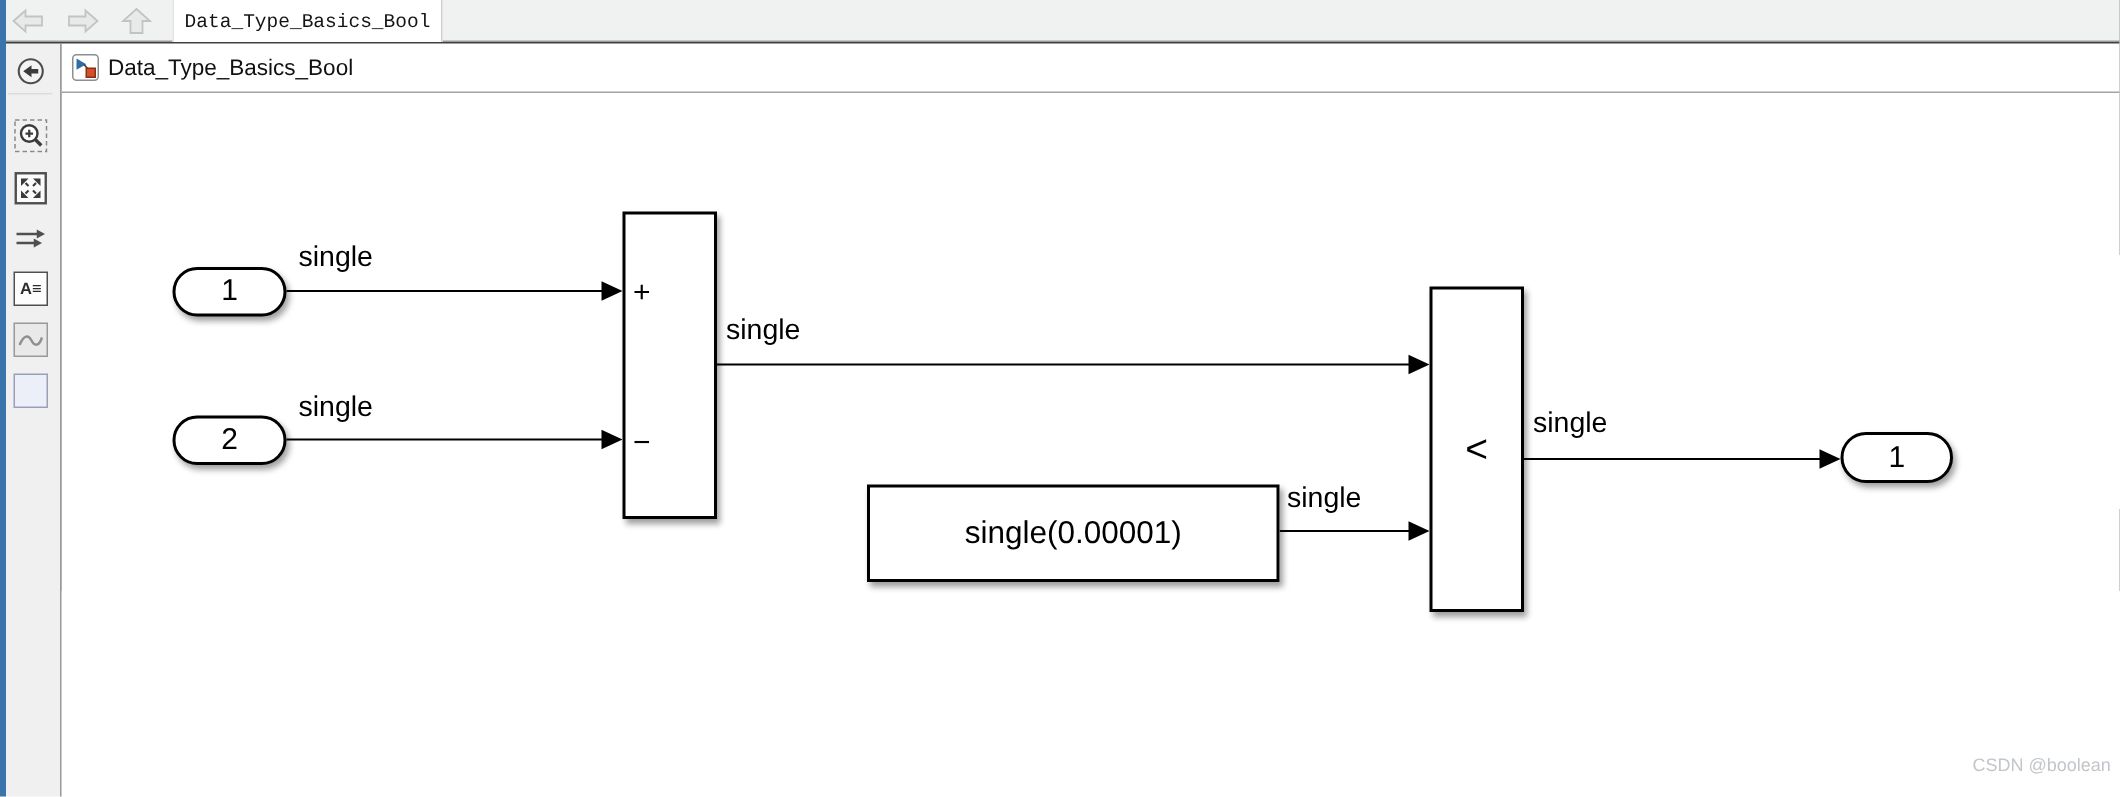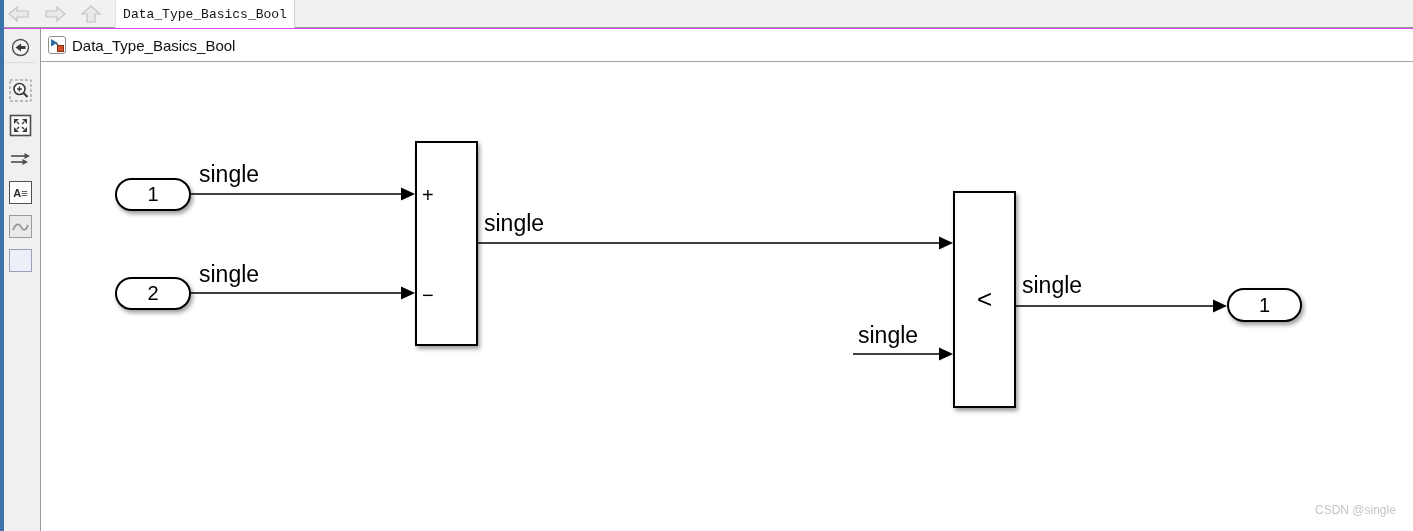--- a/index.html
+++ b/index.html
@@ -6,7 +6,7 @@
   html,body { width:1413px; height:531px; }
   body { font-family:"Liberation Sans", sans-serif; background:#fff; overflow:hidden; }
 
-  .app { position:relative; width:1413px; height:394px; background:#d946ef; }
+  .app { position:relative; width:1413px; height:394px; background:#404040; }
 
   
   .tabbar { position:absolute; left:0; top:0; width:1413px; height:28px;

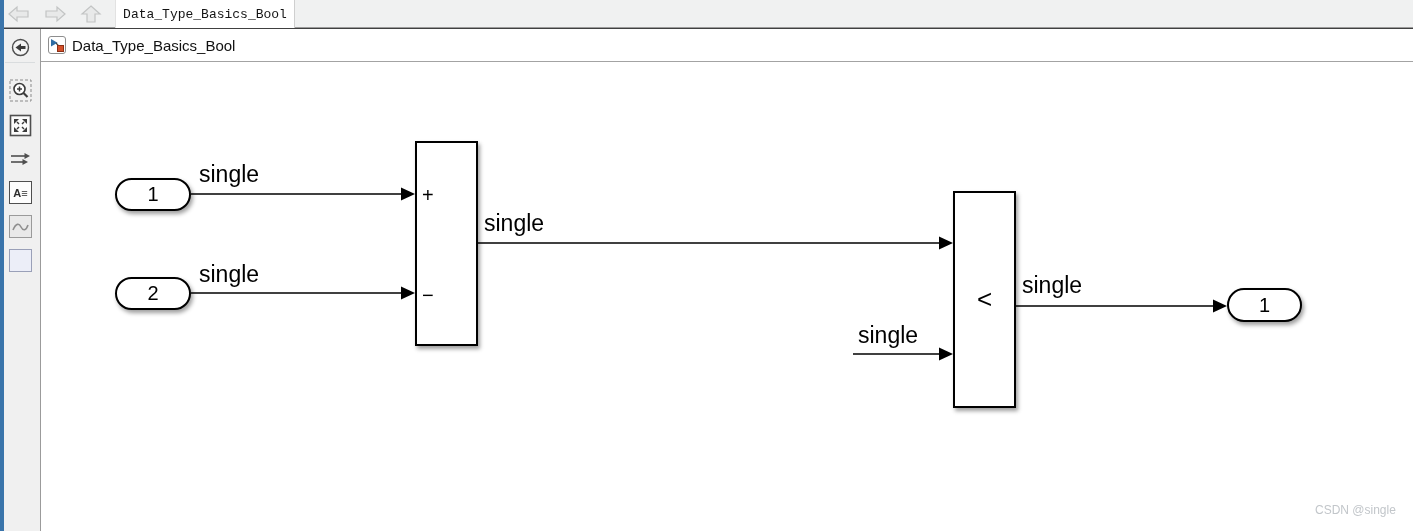--- a/index.html
+++ b/index.html
@@ -69,7 +69,7 @@
   .constant { left:537px; top:261px; width:275px; height:65px;
               display:flex; align-items:center; justify-content:center; font-size:21px; color:#000; }
 
-  .siglabel { position:absolute; font-size:23px; color:#000; white-space:nowrap; }
+  .siglabel { position:absolute; font-size:19px; color:#000; white-space:nowrap; }
   .lbl-in1     { left:158px; top:99px; }
   .lbl-in2     { left:158px; top:199px; }
   .lbl-sumout  { left:443px; top:148px; }

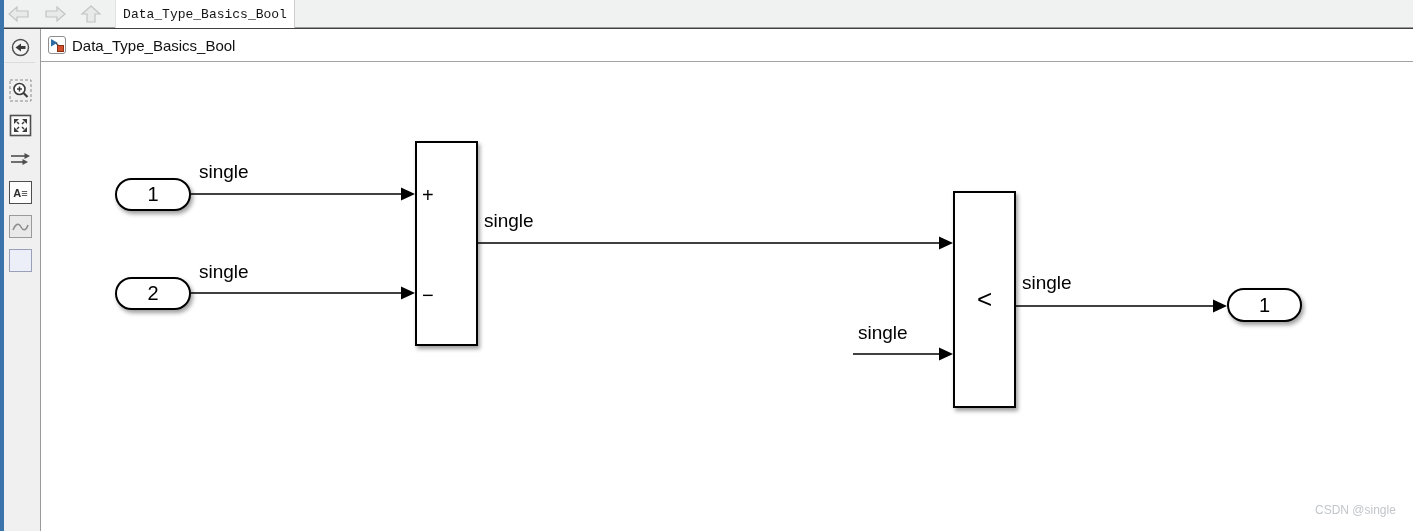--- a/index.html
+++ b/index.html
@@ -203,6 +203,9 @@
       <span class="op minus">−</span>
     </div>
 
+    <div class="blk constant">
+      <span>single(0.00001)</span>
+    </div>
 
     <div class="blk relop">
       <span class="op">&lt;</span>

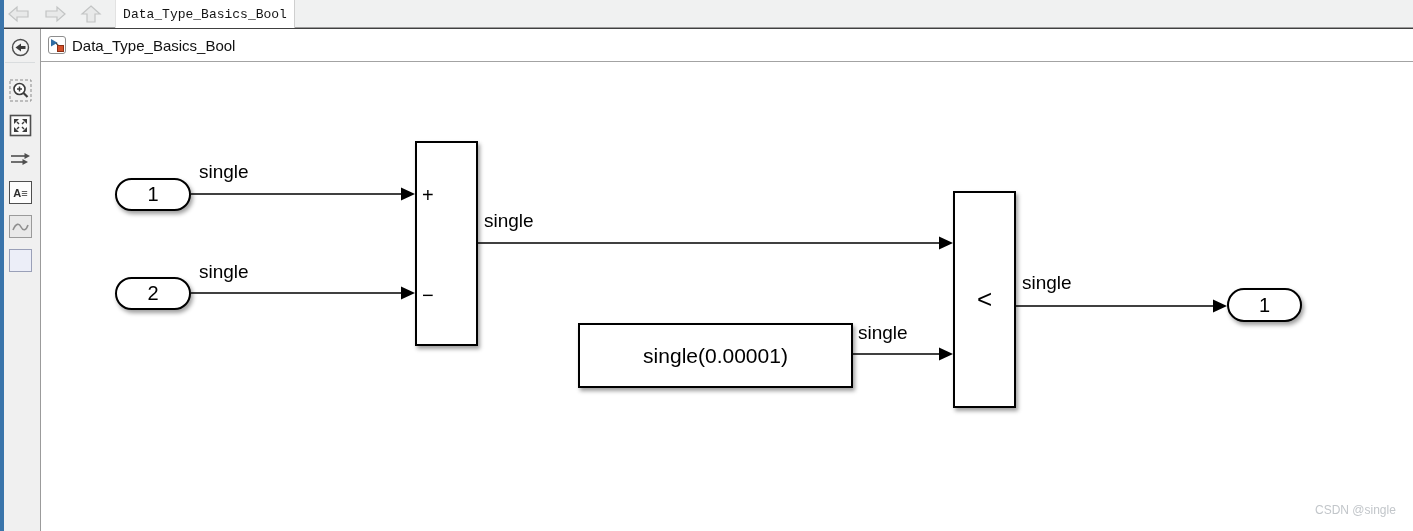--- a/index.html
+++ b/index.html
@@ -221,7 +221,7 @@
     <span class="siglabel lbl-constout">single</span>
     <span class="siglabel lbl-relout">single</span>
 
-    <span class="watermark">CSDN @single</span>
+    <span class="watermark">CSDN @boolean</span>
   </div>
 
   <div class="blue-strip"></div>

